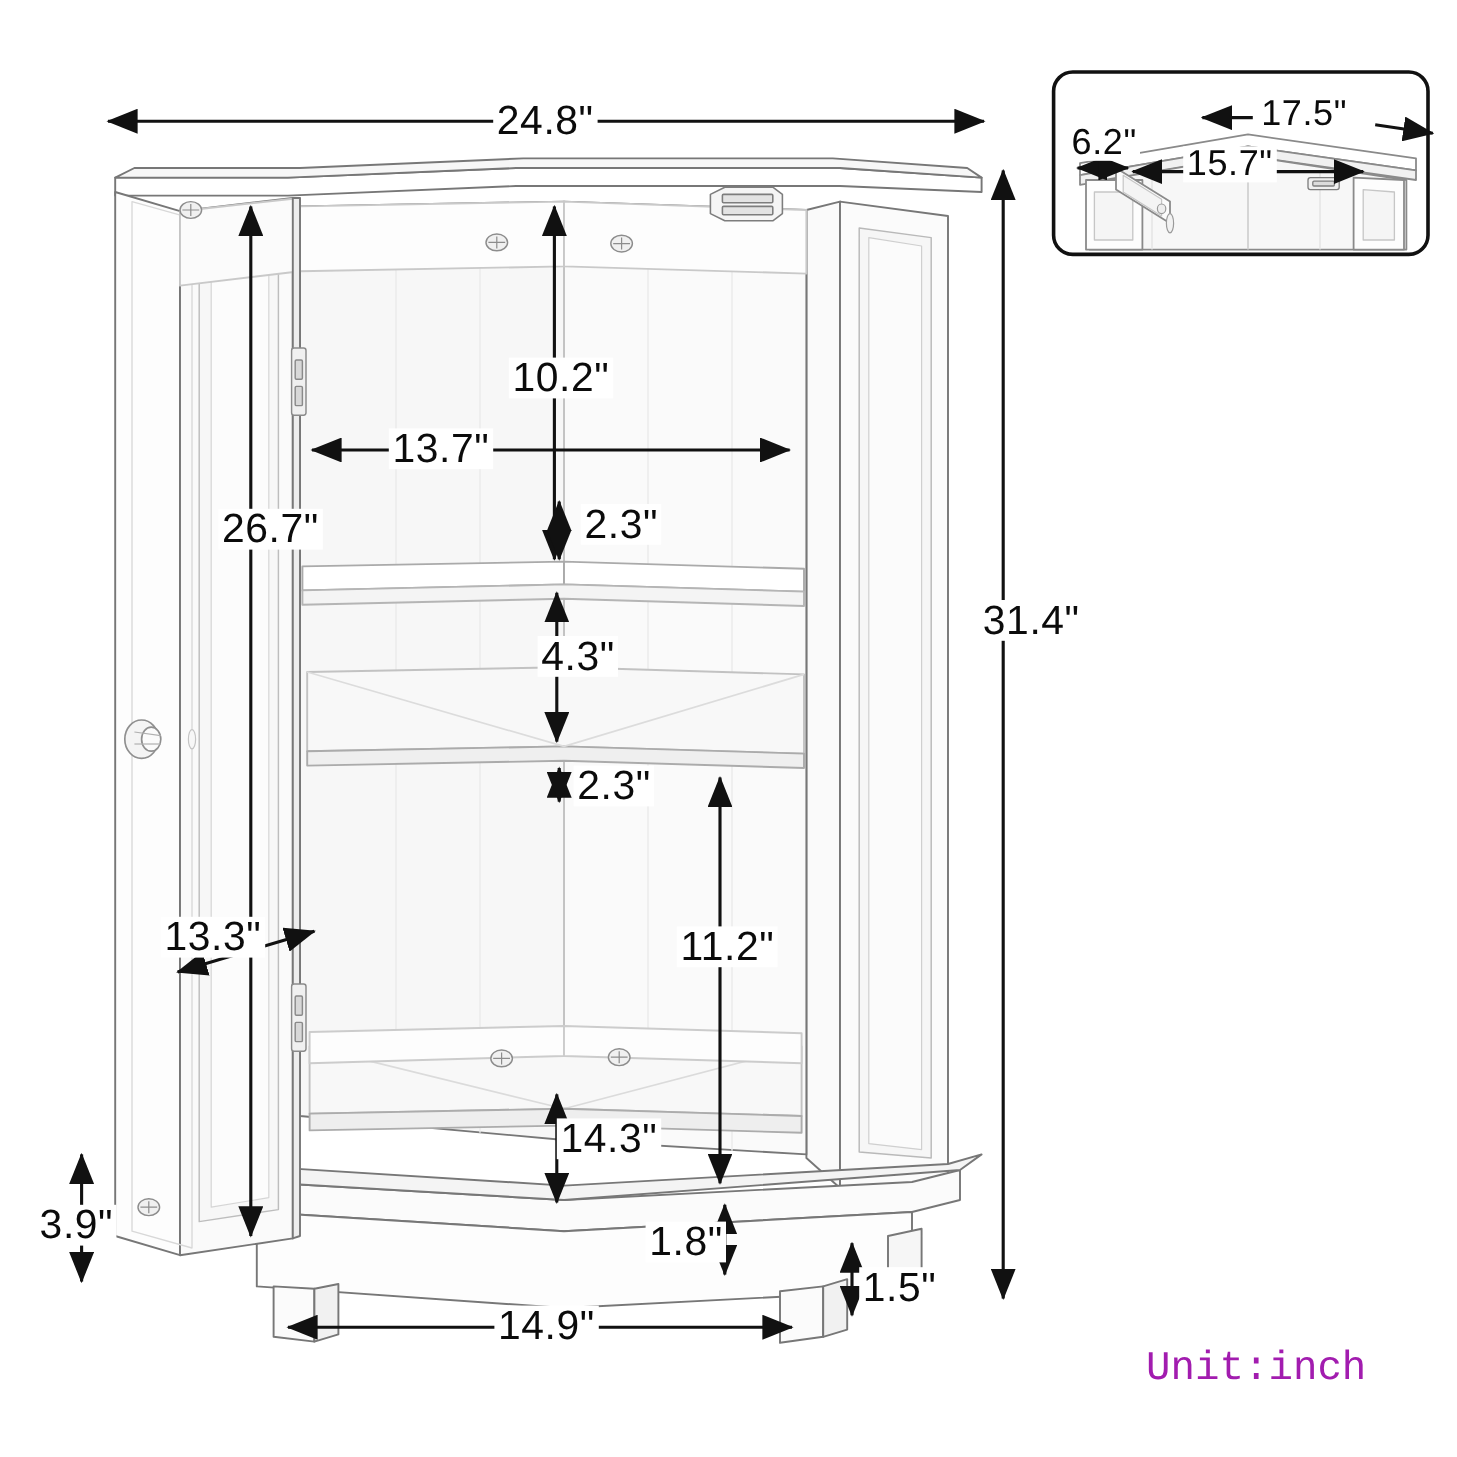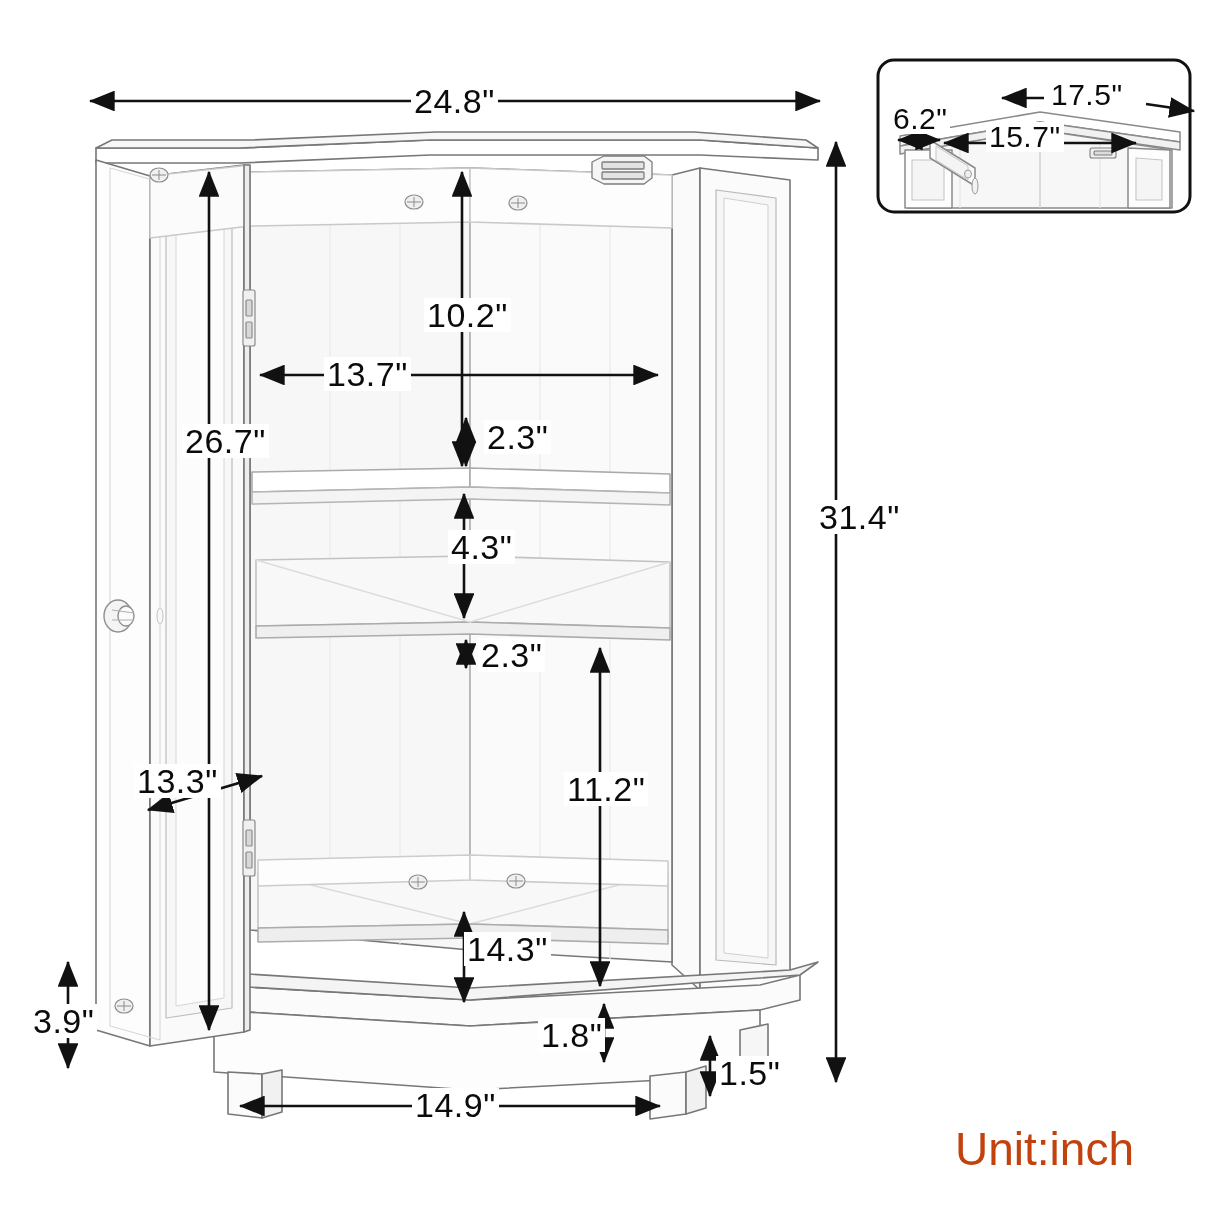--- a/index.html
+++ b/index.html
@@ -44,10 +44,10 @@
   }
   .unit-label {
     position: absolute;
-    font-size: 46px;
-    color: #c2410c;
+    font-size: 34px;
+    color: #a21caf;
     white-space: nowrap;
-    font-family: Liberation Sans, sans-serif;
+    font-family: Liberation Mono, monospace;
   }
 </style>
 </head>

